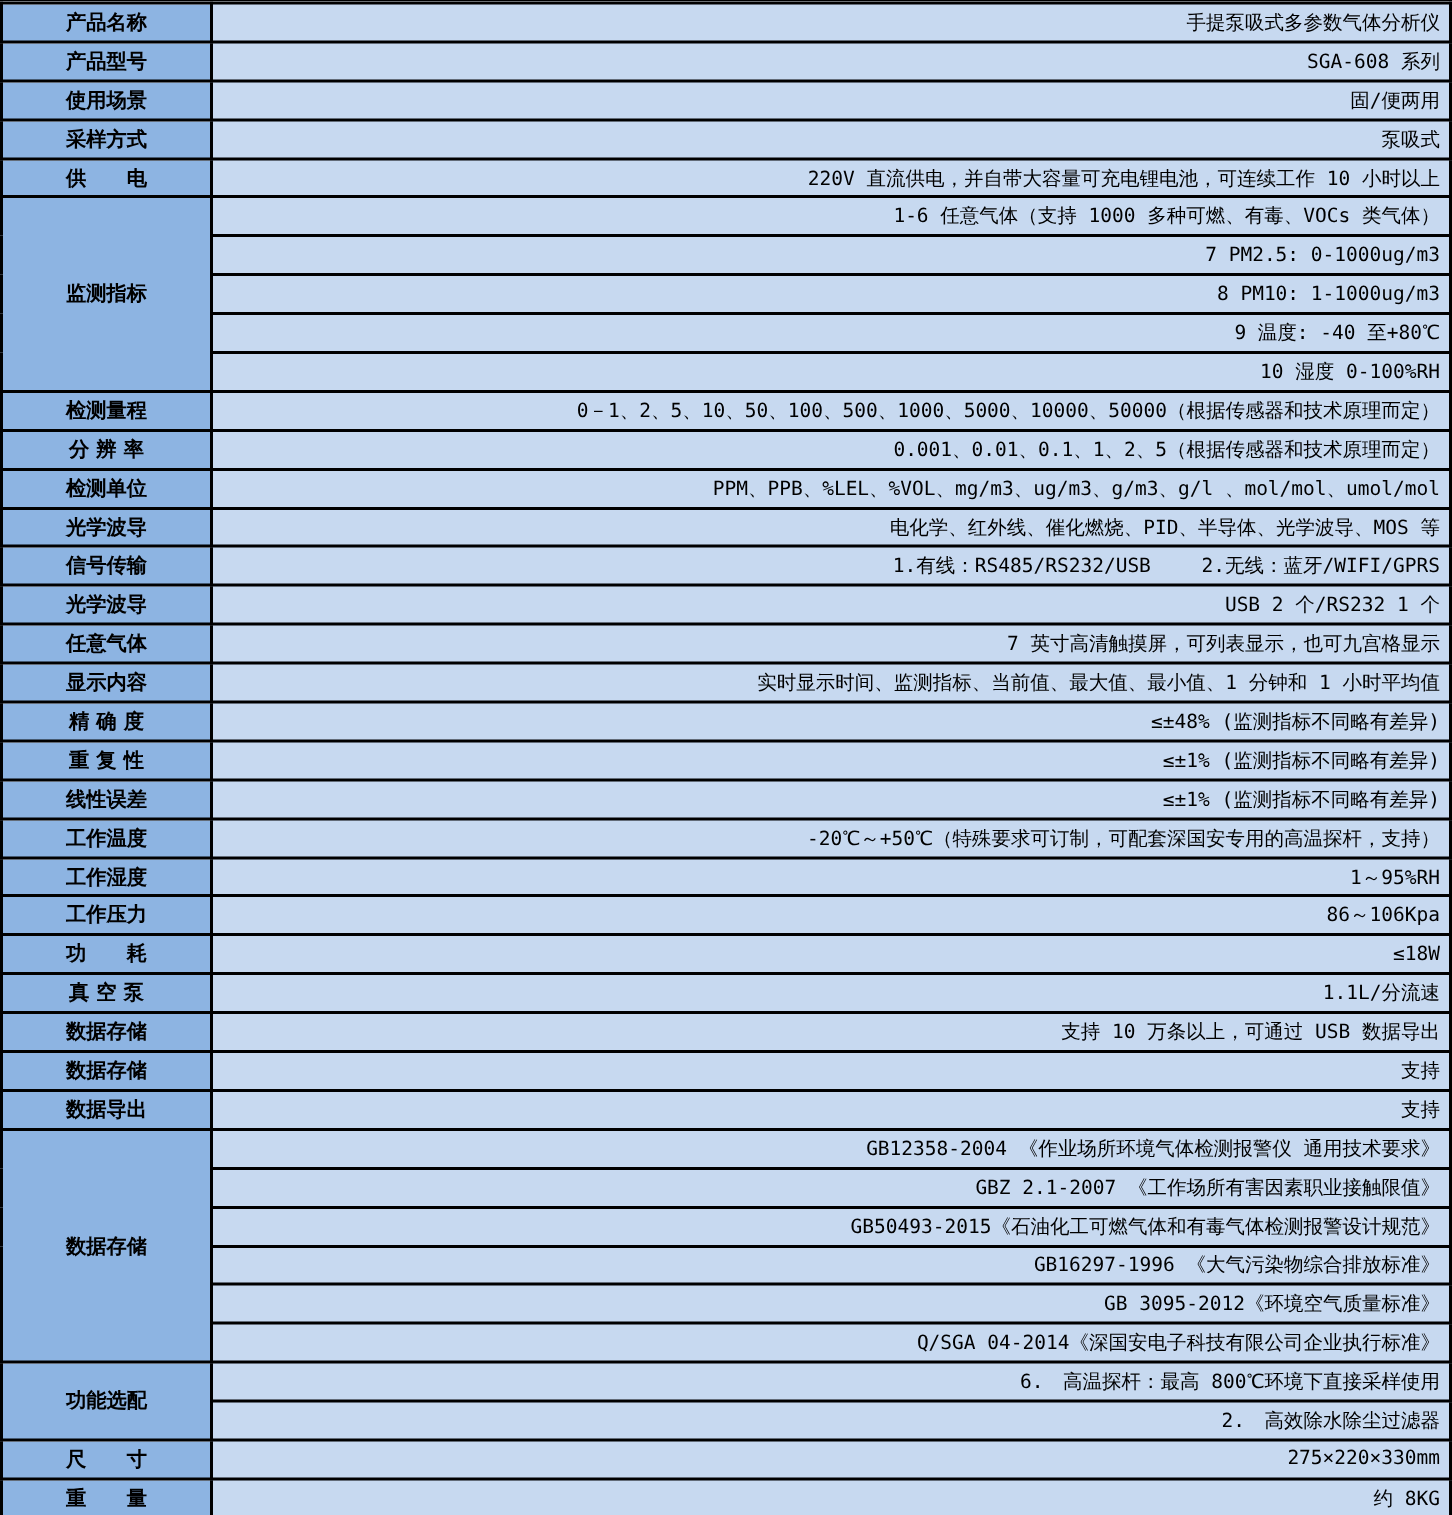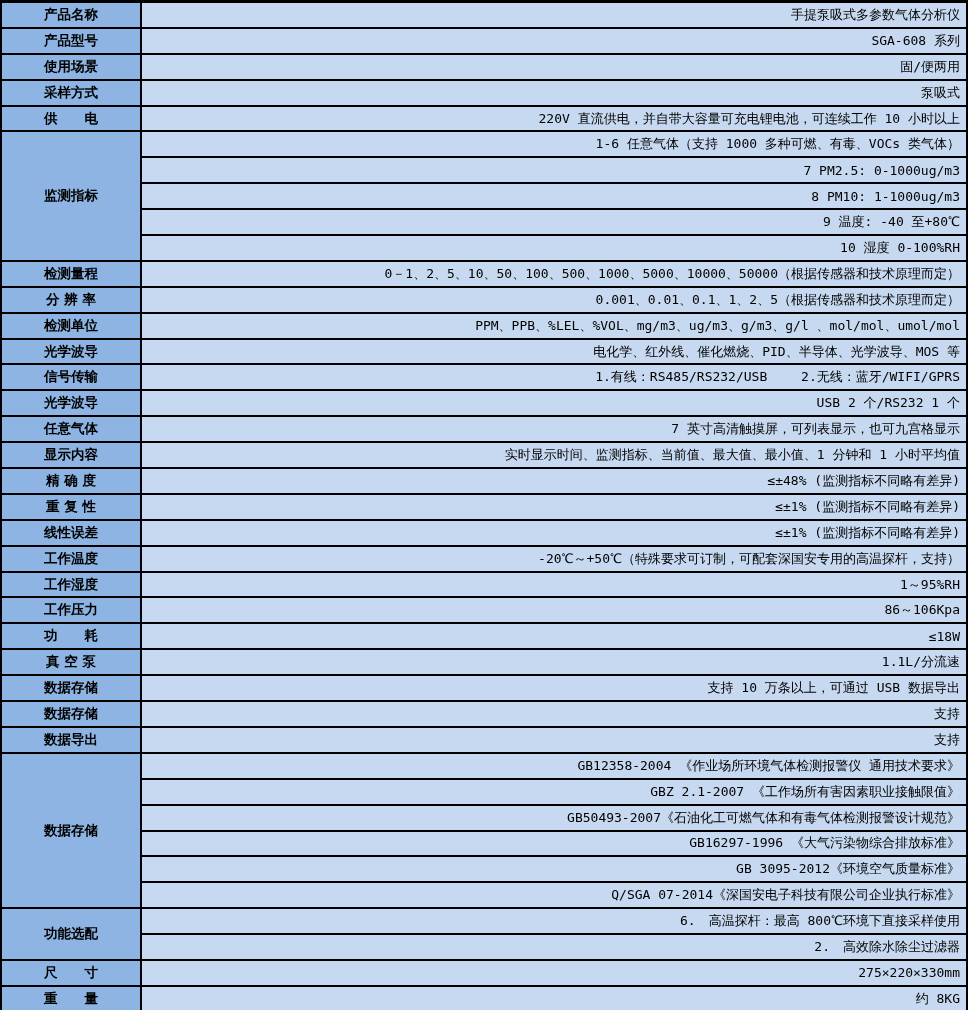--- a/index.html
+++ b/index.html
@@ -174,7 +174,7 @@
           <td class="val">GBZ 2.1-2007 《工作场所有害因素职业接触限值》</td>
         </tr>
         <tr class="spec-row">
-          <td class="val">GB50493-2007《石油化工可燃气体和有毒气体检测报警设计规范》</td>
+          <td class="val">GB50493-2015《石油化工可燃气体和有毒气体检测报警设计规范》</td>
         </tr>
         <tr class="spec-row">
           <td class="val">GB16297-1996 《大气污染物综合排放标准》</td>

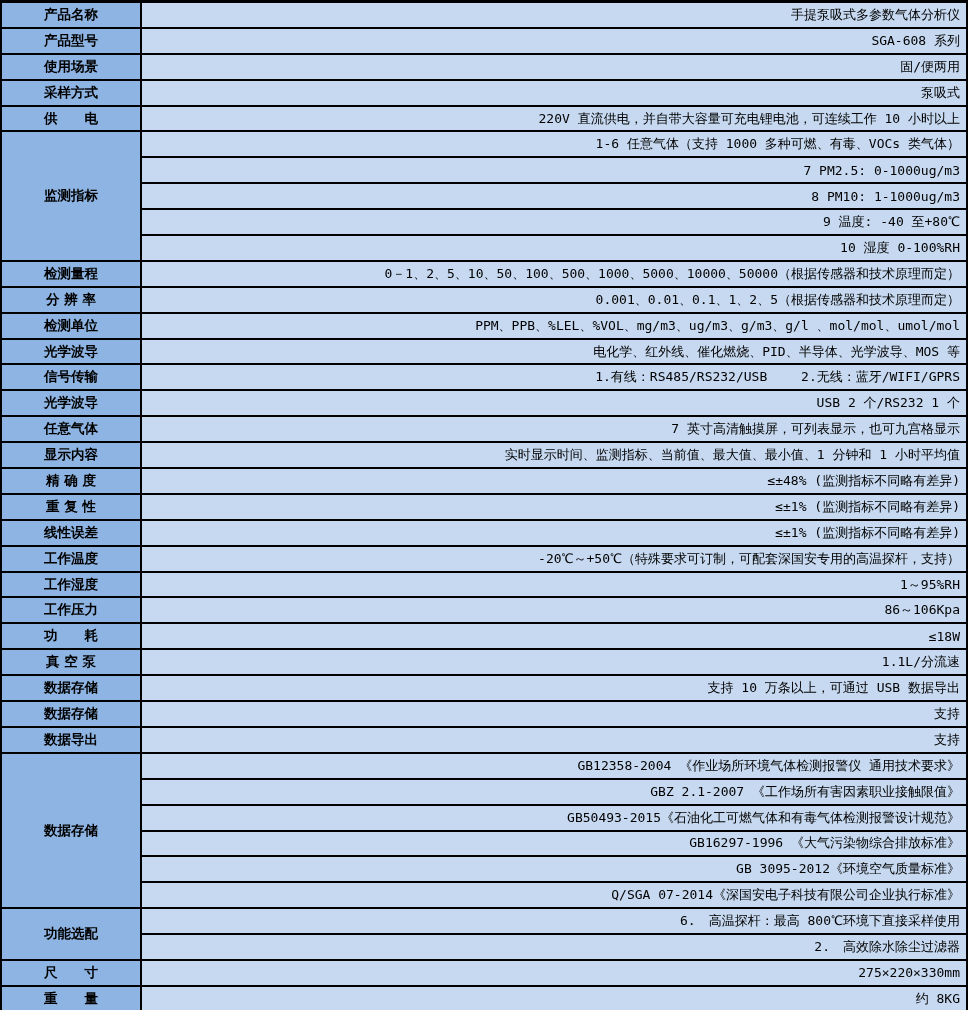--- a/index.html
+++ b/index.html
@@ -183,7 +183,7 @@
           <td class="val">GB 3095-2012《环境空气质量标准》</td>
         </tr>
         <tr class="spec-row">
-          <td class="val">Q/SGA 07-2014《深国安电子科技有限公司企业执行标准》</td>
+          <td class="val">Q/SGA 04-2014《深国安电子科技有限公司企业执行标准》</td>
         </tr>
         <tr class="spec-row">
           <td class="lbl" rowspan="2">功能选配</td>

